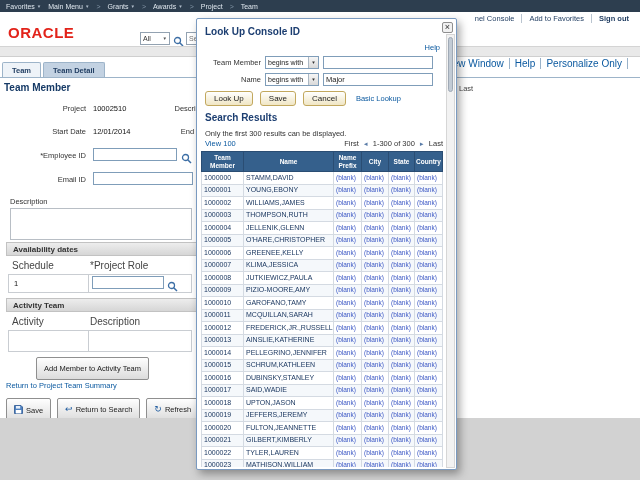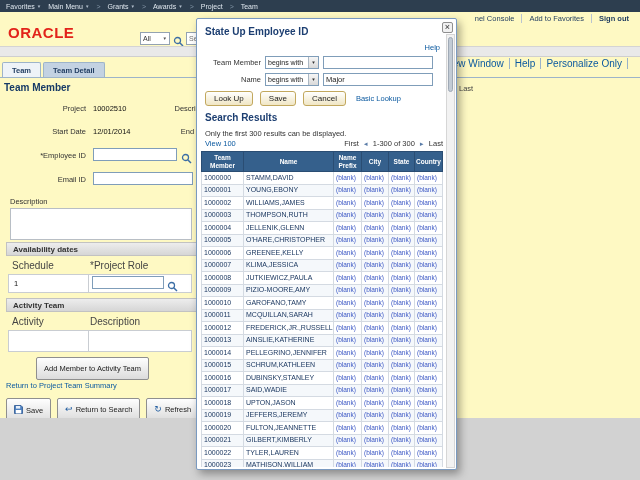--- a/index.html
+++ b/index.html
@@ -4,7 +4,7 @@
 <style>
 *{margin:0;padding:0;box-sizing:border-box}
 body{background:#777;font-family:"Liberation Sans",sans-serif}
-.screen{position:relative;width:640px;height:480px;background:#fef9c3;overflow:hidden;font-family:"Liberation Sans",sans-serif}
+.screen{position:relative;width:640px;height:480px;background:#ffffff;overflow:hidden;font-family:"Liberation Sans",sans-serif}
 .abs{position:absolute}
 
 .topbar{left:0;top:0;width:640px;height:12px;background:#2d3e4f;color:#dfe7ee;font-size:7px;display:flex;align-items:center;padding:0 6px;gap:7px;white-space:nowrap}

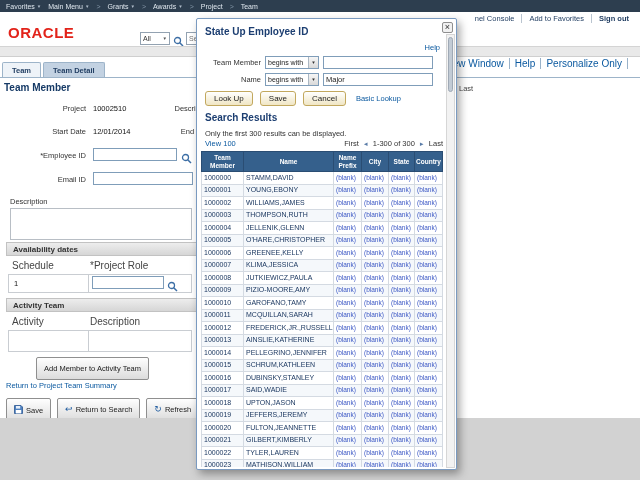--- a/index.html
+++ b/index.html
@@ -230,7 +230,7 @@
   <span class="abs last-frag">Last</span>
 
   <div class="abs modal">
-    <div class="m-title">State Up Employee ID</div>
+    <div class="m-title">Look Up Console ID</div>
     <div class="m-close">×</div>
     <div class="m-help">Help</div>
 

